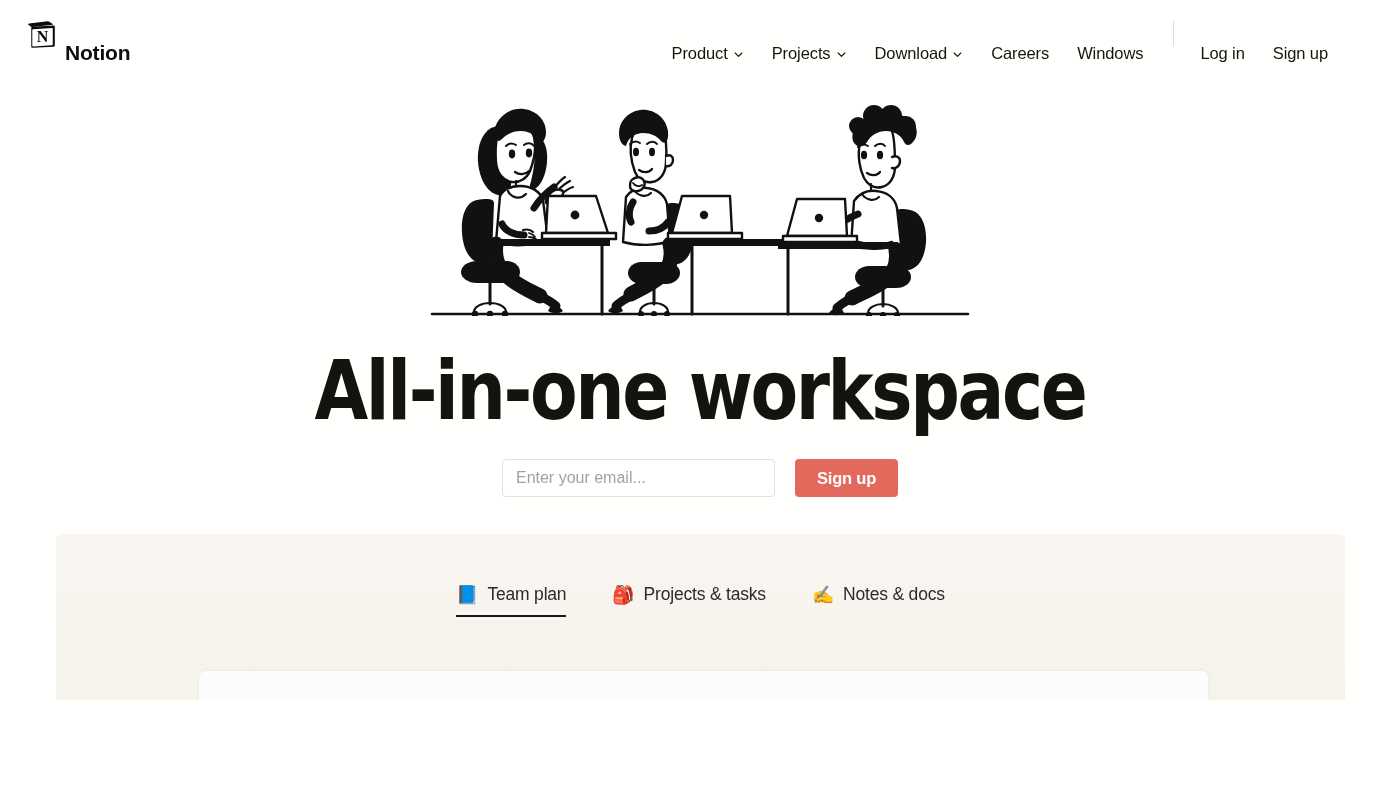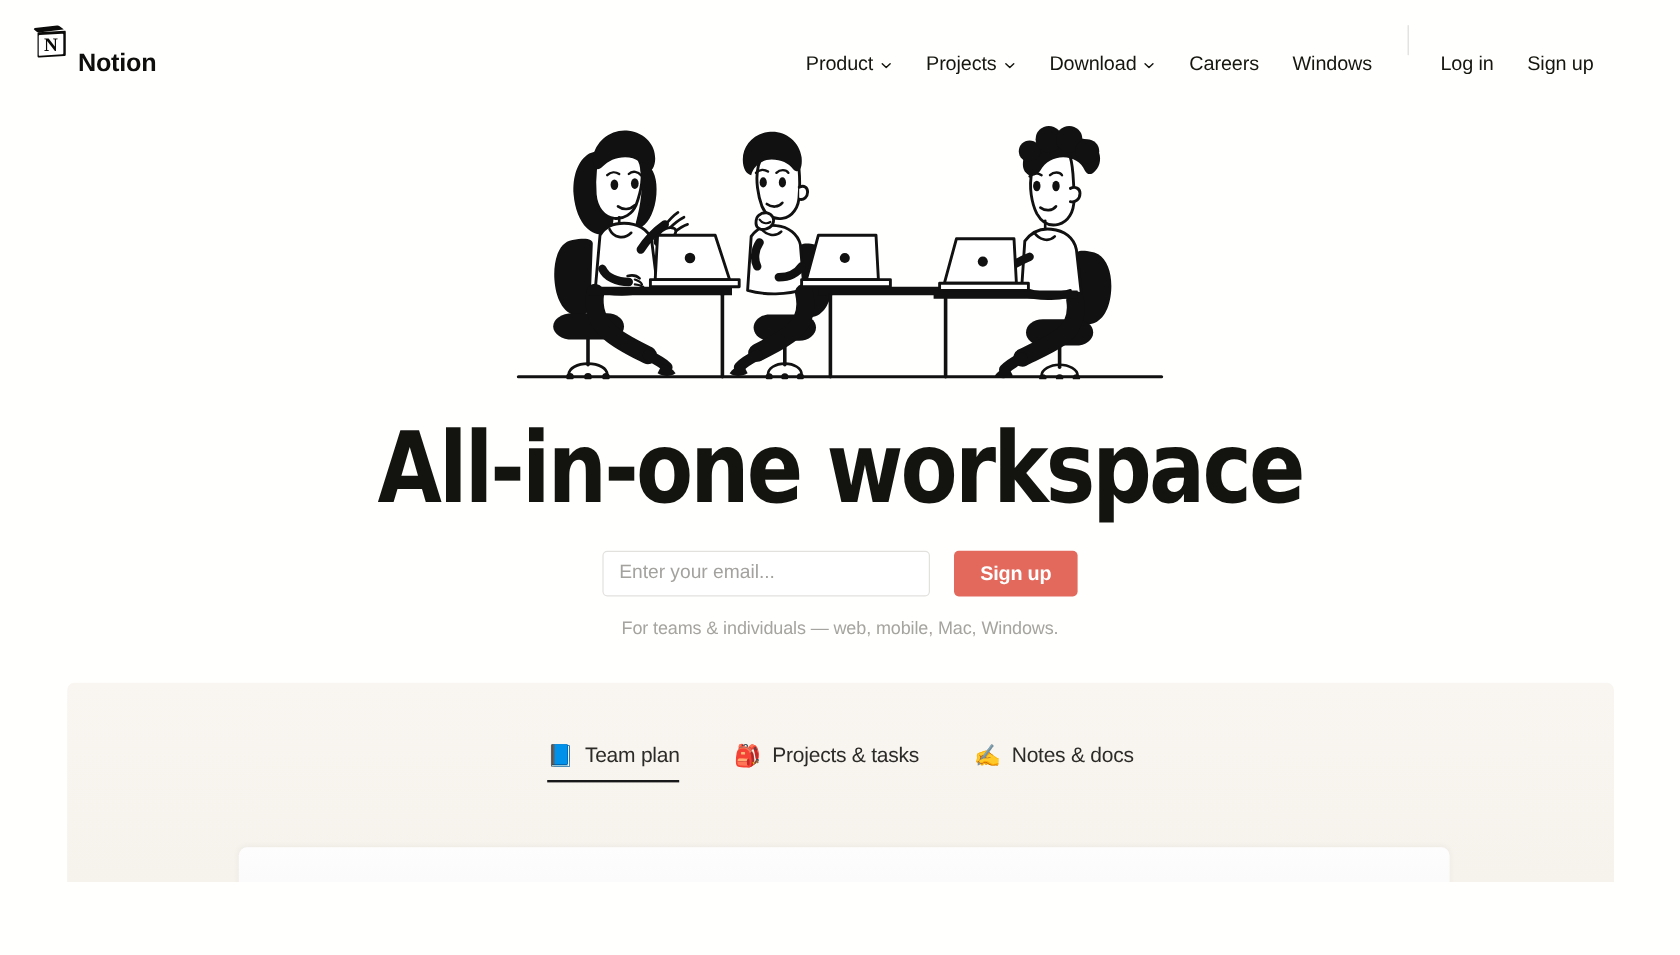--- a/index.html
+++ b/index.html
@@ -422,7 +422,6 @@
     <button class="signup-btn">Sign up</button>
   </form>
 
-  <p class="fineprint">For teams &amp; individuals — web, mobile, Mac, Windows.</p>
 
 </main>
 

